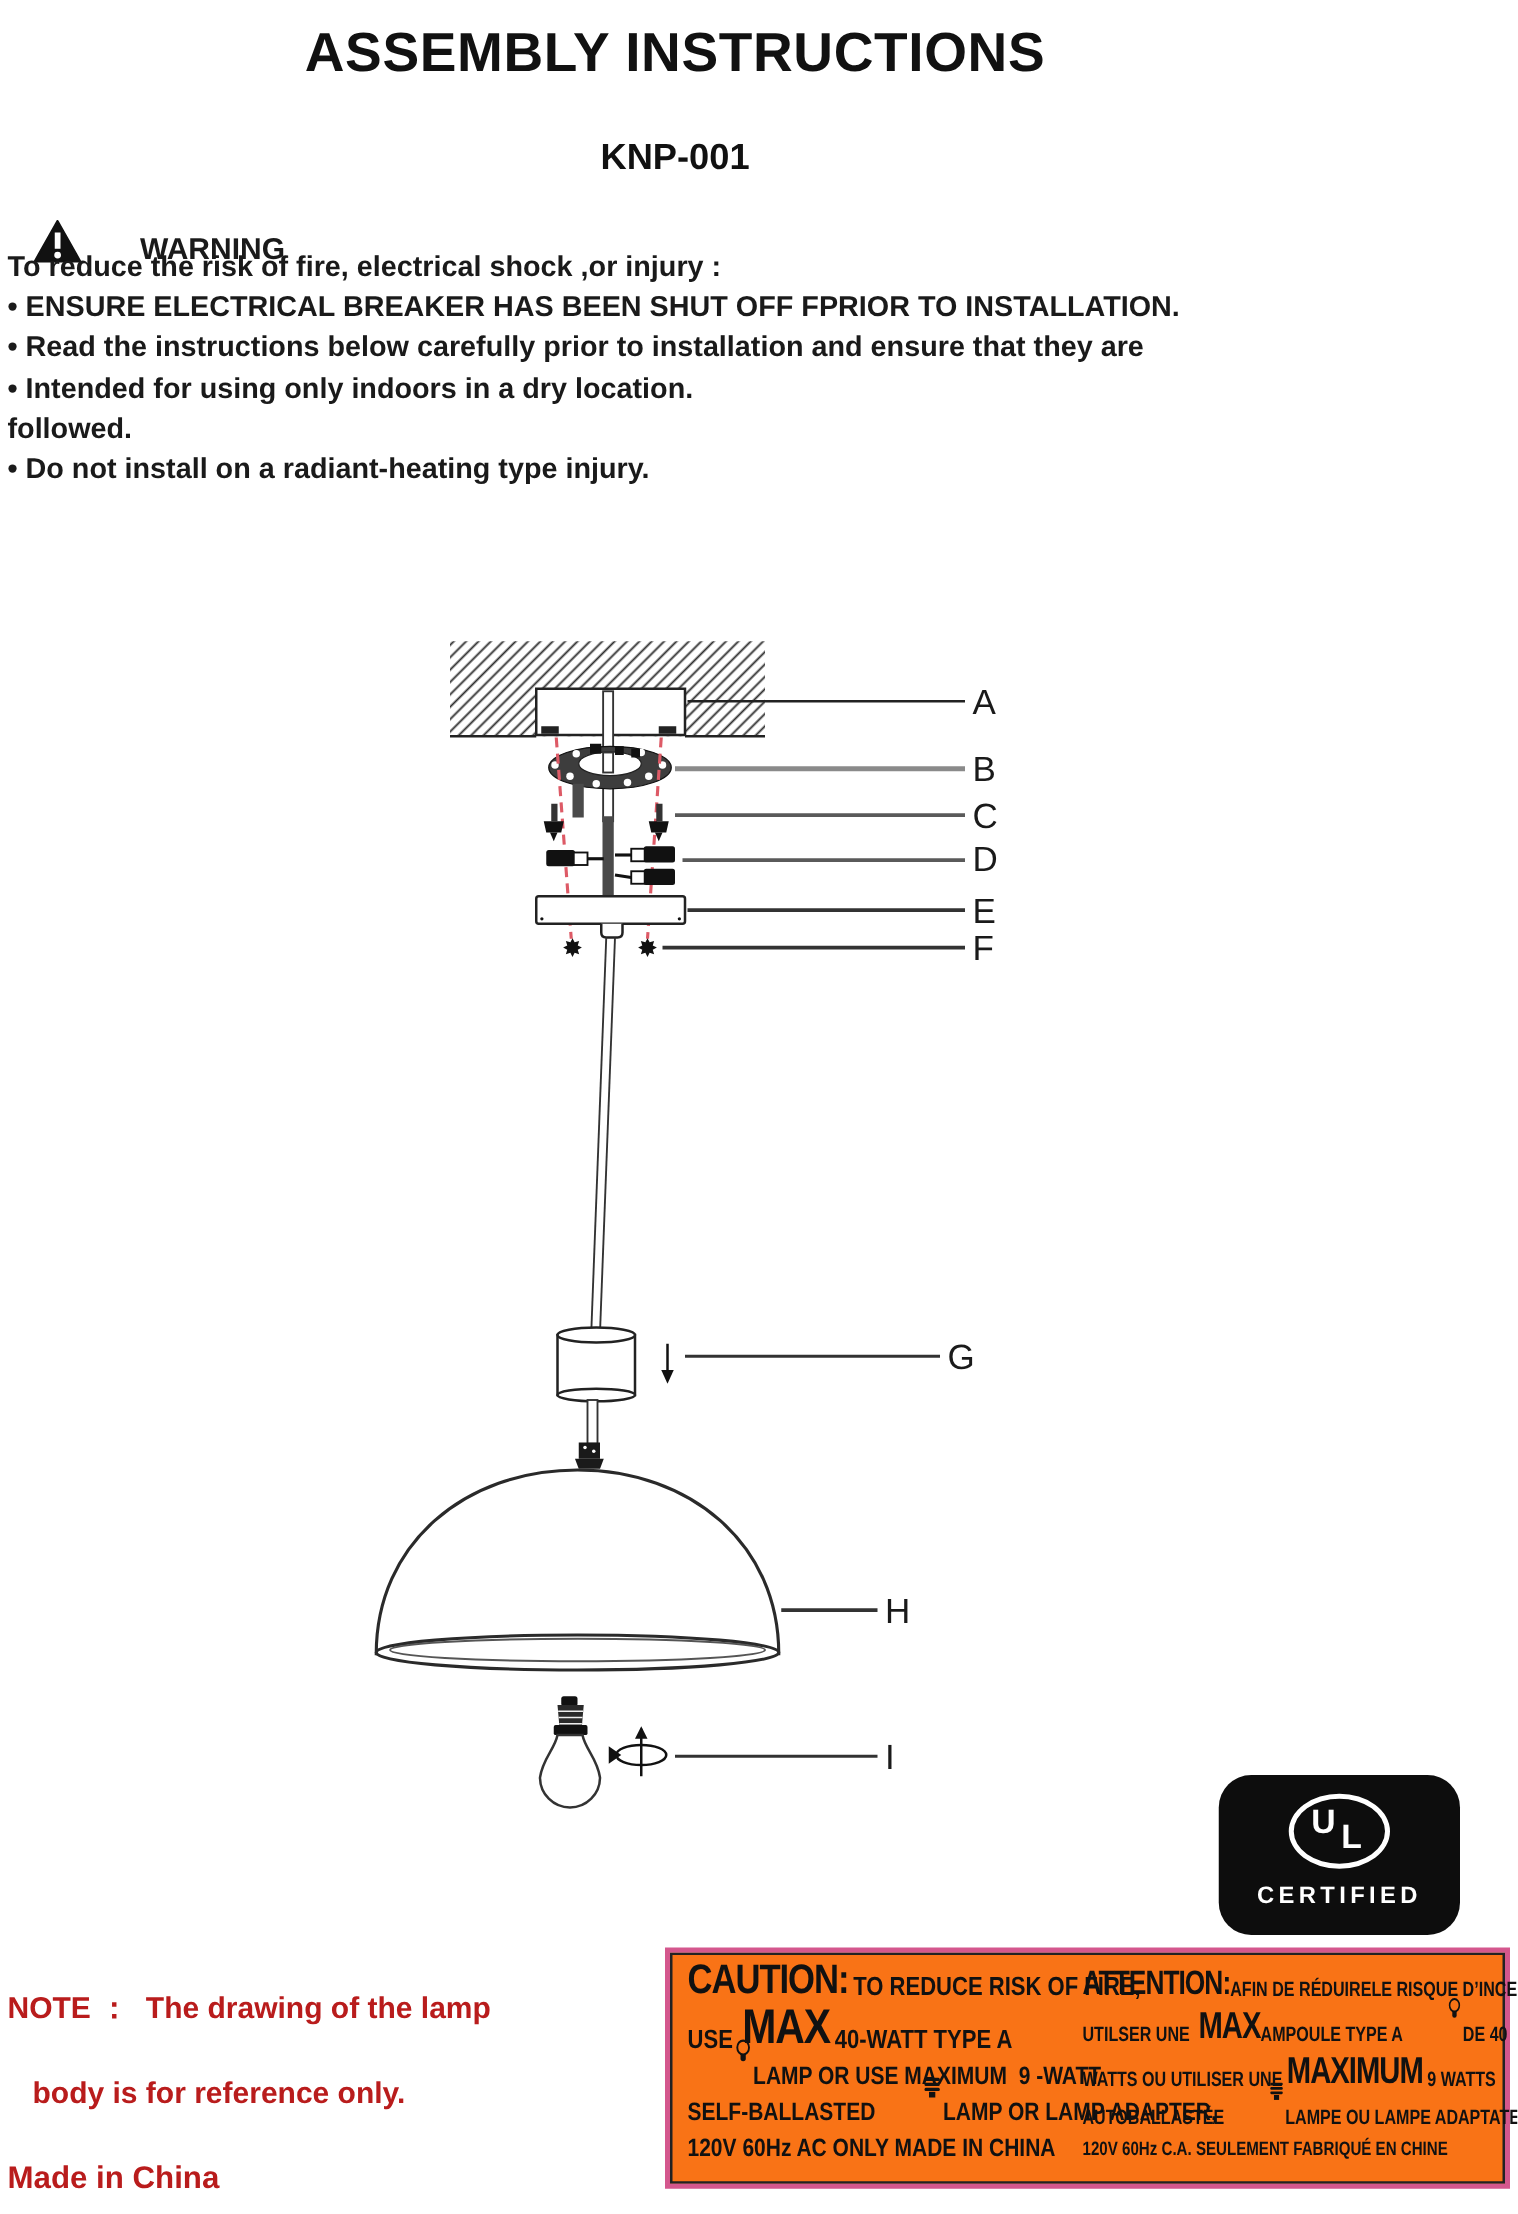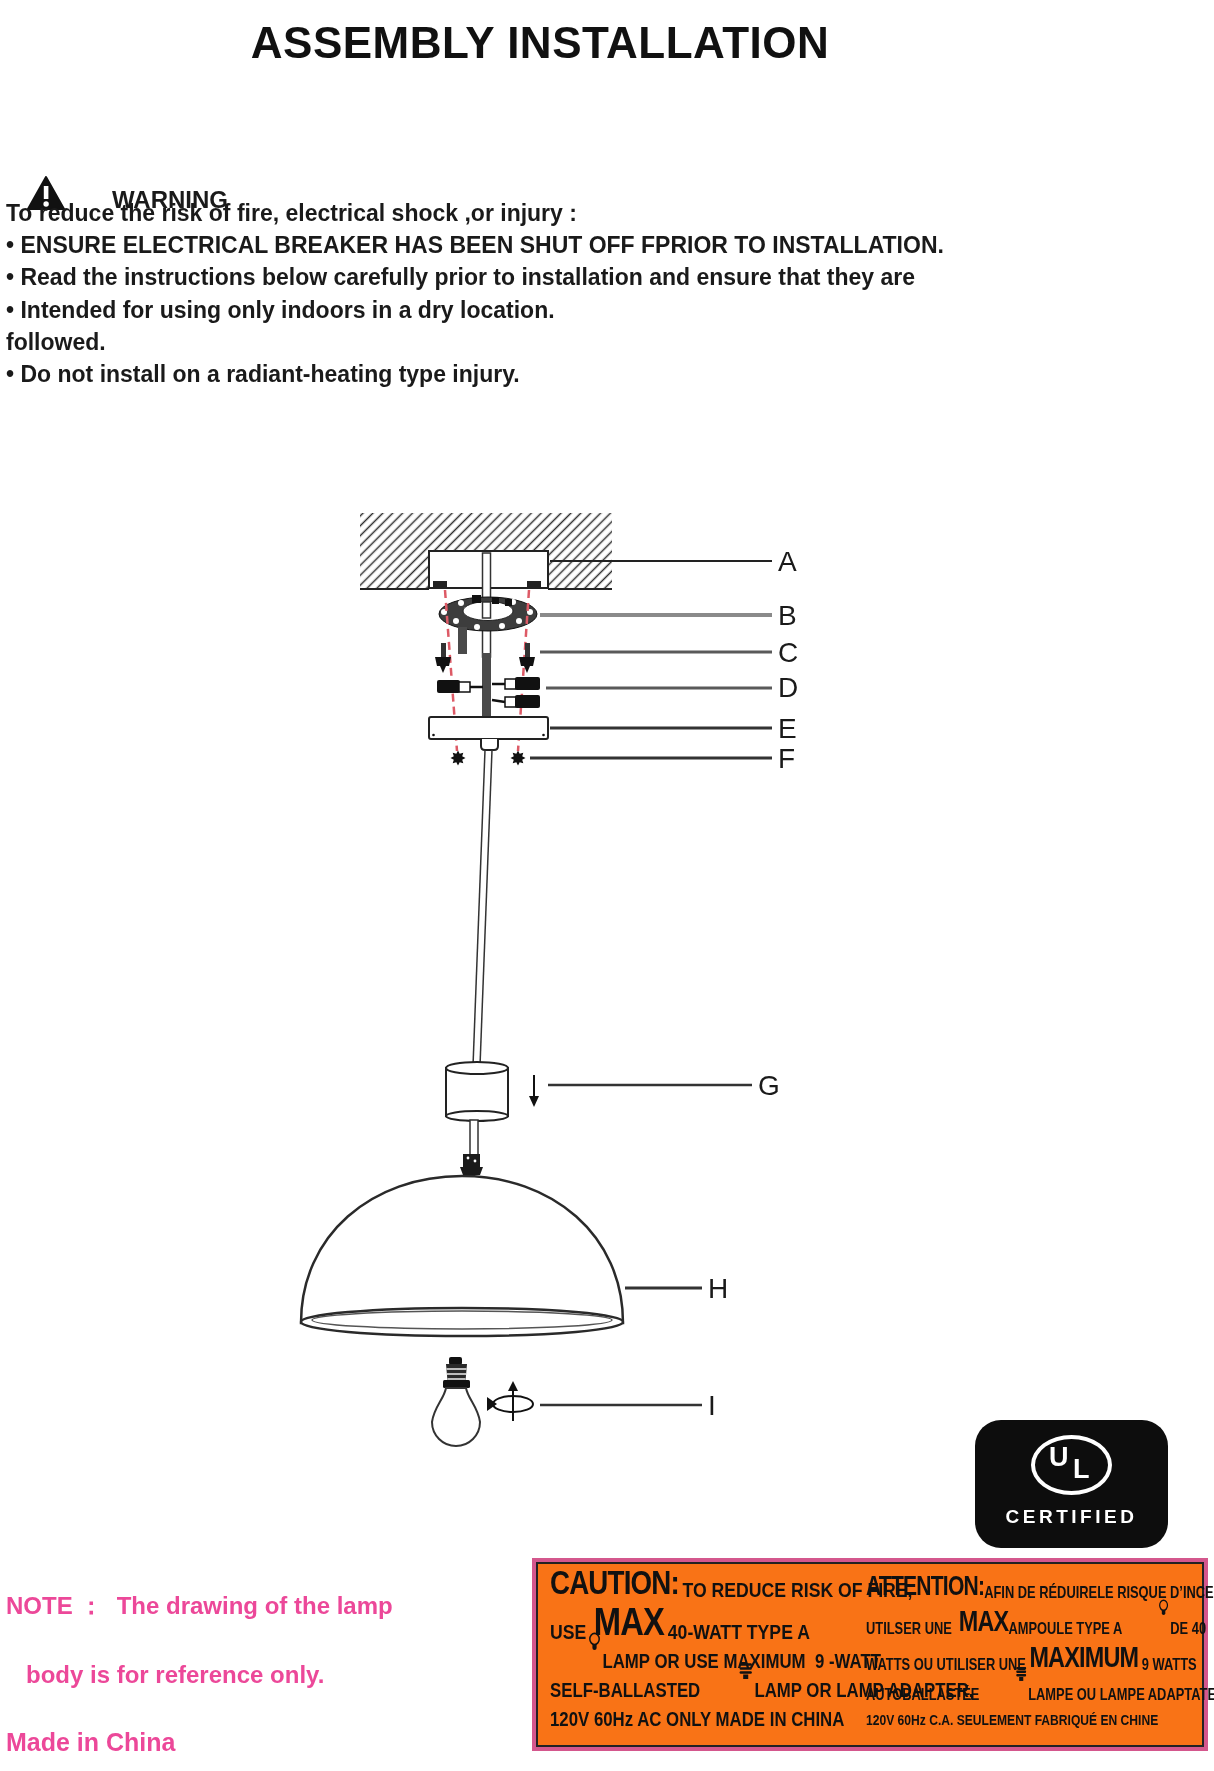--- a/index.html
+++ b/index.html
@@ -68,7 +68,7 @@
 
 <div class="page">
 
-  <div class="abs title">ASSEMBLY INSTALLATION</div>
+  <div class="abs title">ASSEMBLY INSTRUCTIONS</div>
 
   <span class="abs warn-icon">
     <svg width="40" height="36" viewBox="0 0 40 36">

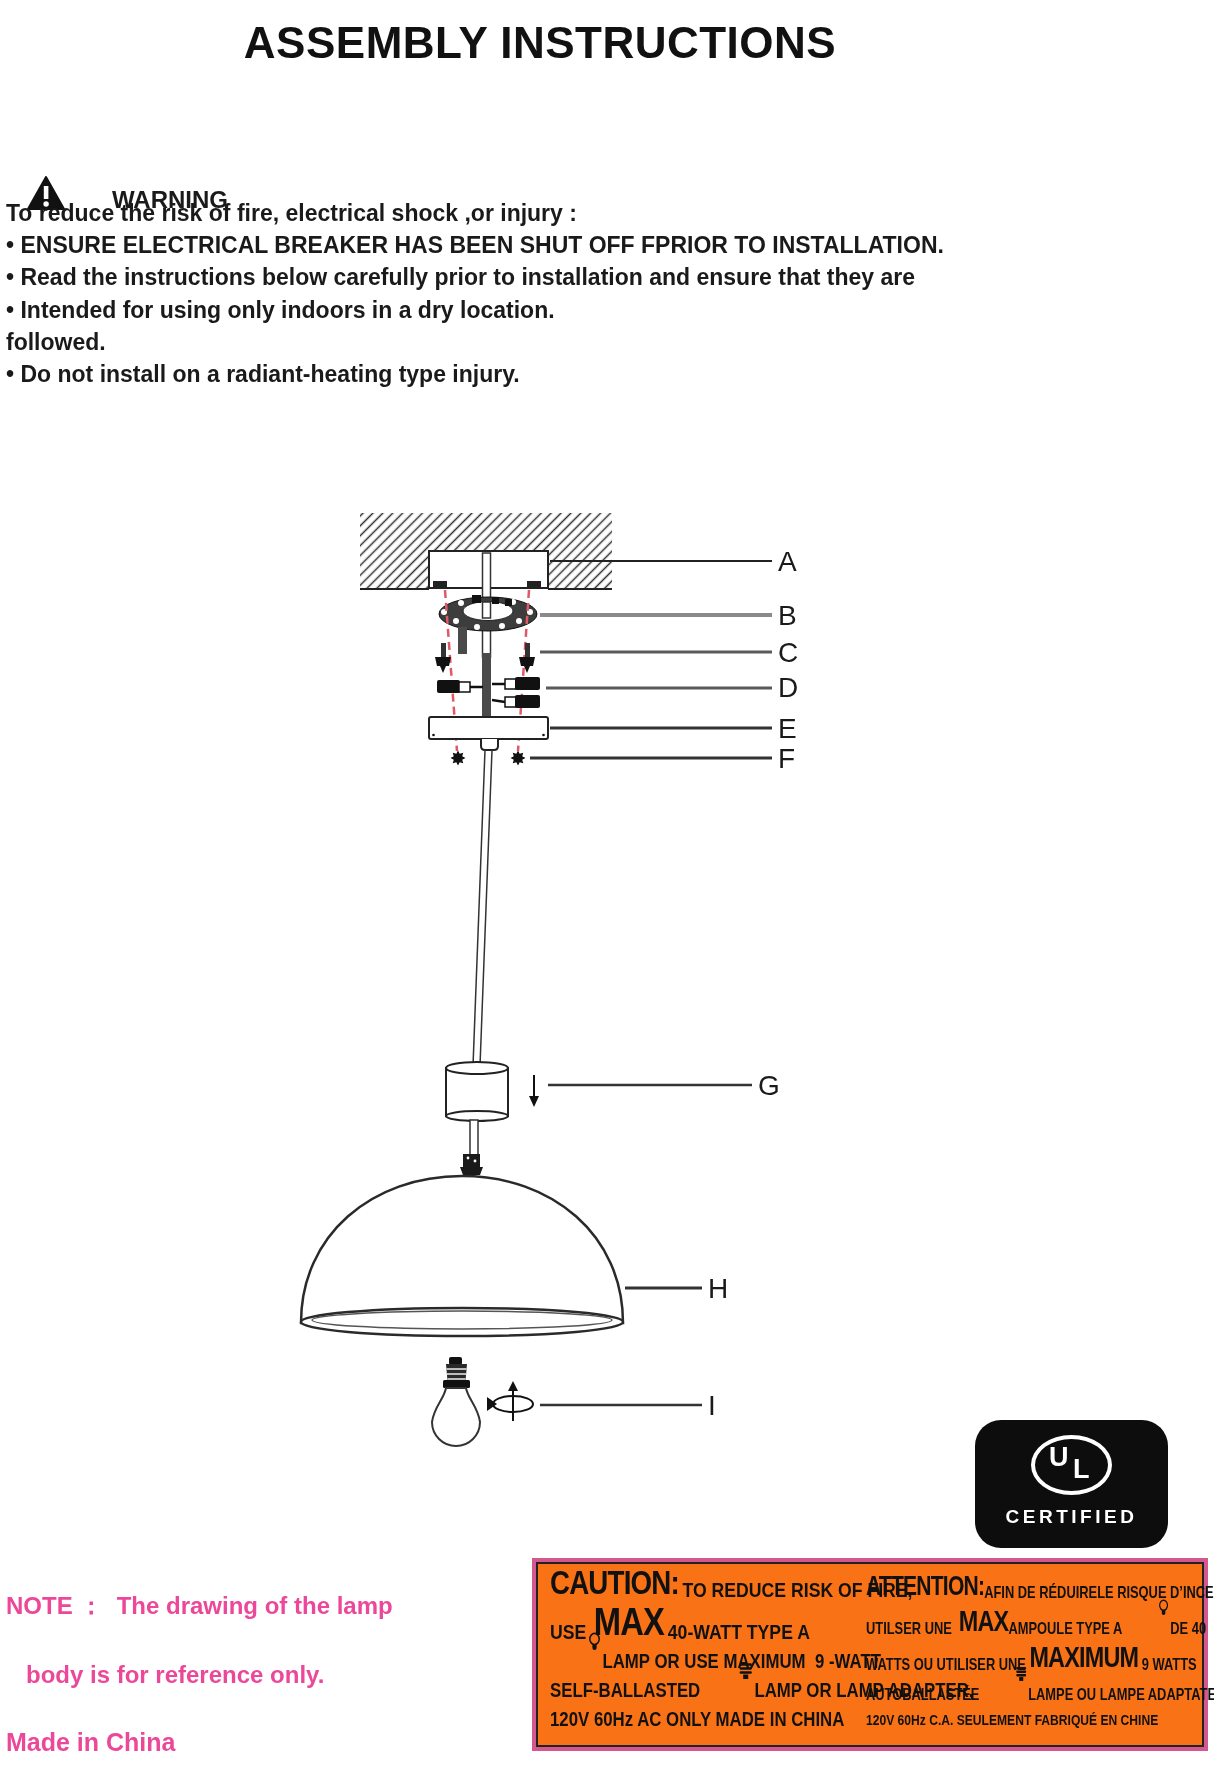--- a/index.html
+++ b/index.html
@@ -69,6 +69,7 @@
 <div class="page">
 
   <div class="abs title">ASSEMBLY INSTRUCTIONS</div>
+  <div class="abs model">KNP-001</div>
 
   <span class="abs warn-icon">
     <svg width="40" height="36" viewBox="0 0 40 36">

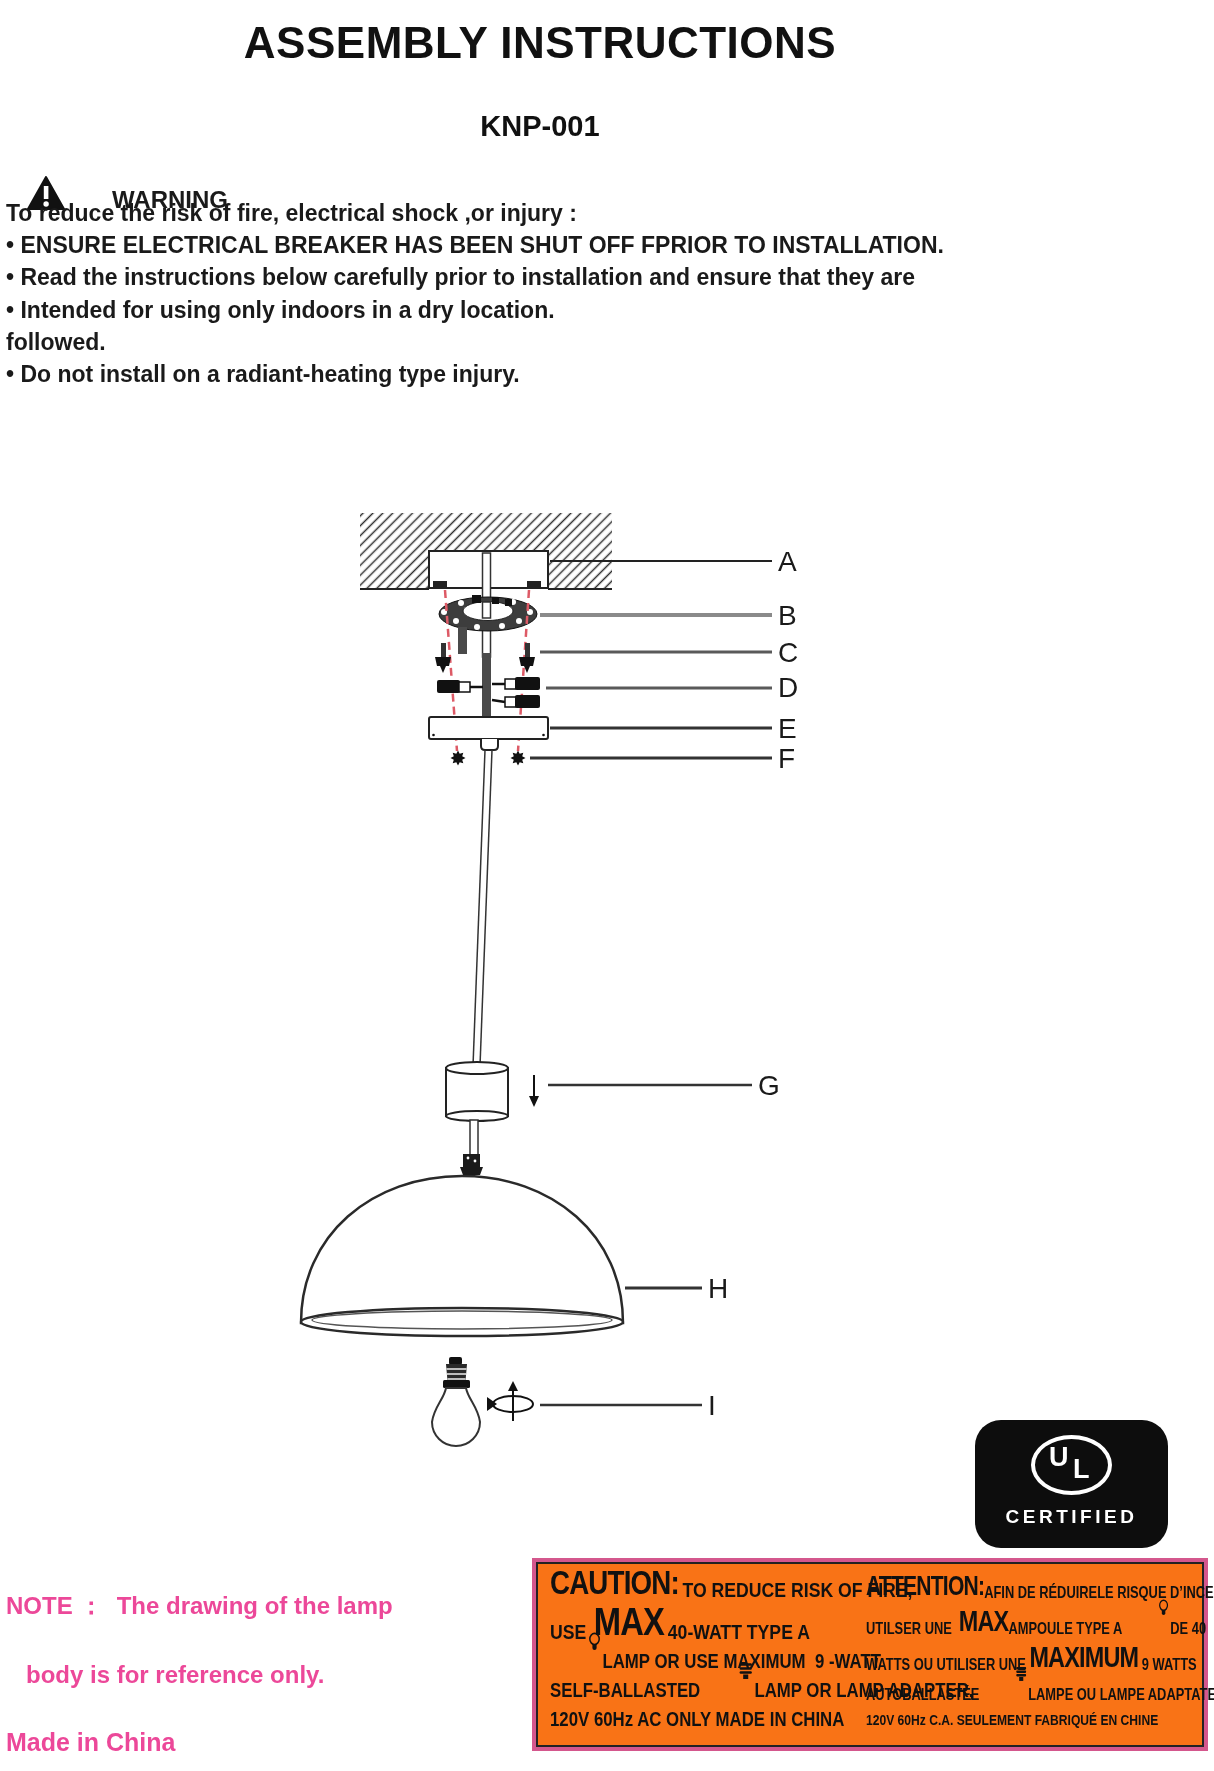--- a/index.html
+++ b/index.html
@@ -22,7 +22,7 @@
   .warn-lines { left:6px; top:197px; width:1180px; font-size:23px; font-weight:bold; line-height:32.2px; }
   .warn-lines div { white-space:pre; }
 
-  .note-line { white-space:pre; font-weight:bold; color:#ec4899; }
+  .note-line { white-space:pre; font-weight:bold; color:#b91c1c; }
   .note-1 { left:6px; top:1590px; font-size:24px; }
   .note-2 { left:6px; top:1661px; font-size:24px;margin-left:20px; }
   .note-3 { left:6px; top:1728px; font-size:25px; }

